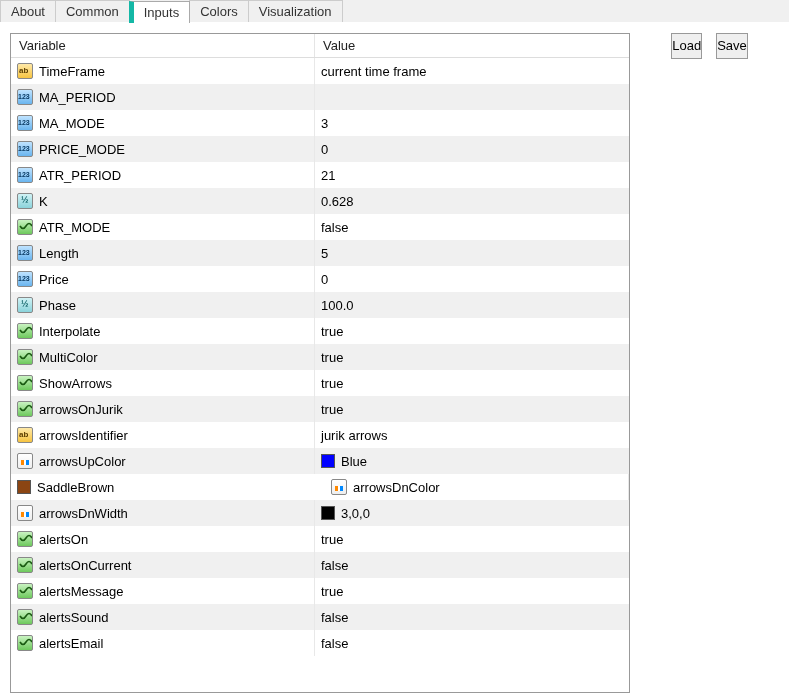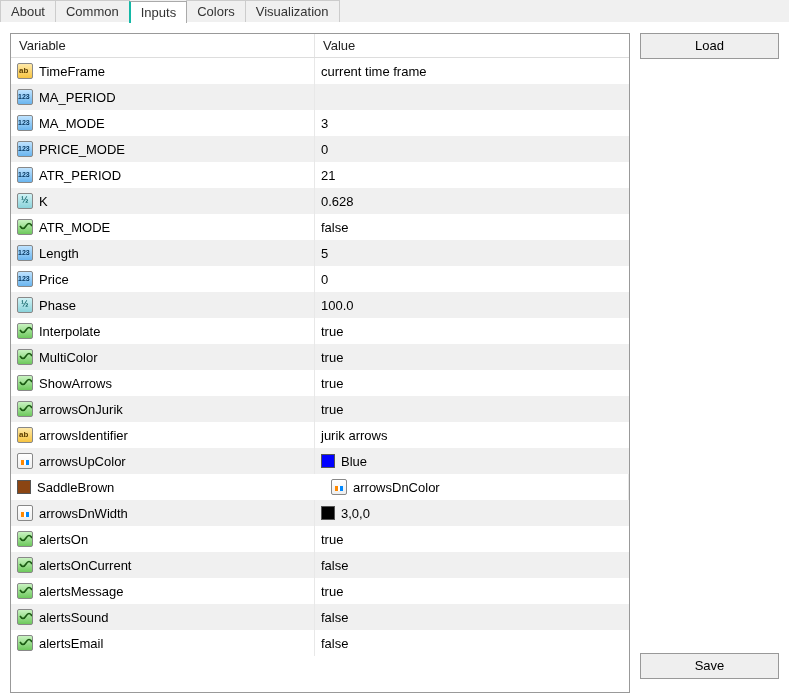--- a/index.html
+++ b/index.html
@@ -7,7 +7,7 @@
 .container { width: 789px; height: 694px; display: flex; flex-direction: column; background: #fff; }
 .tabbar { height: 24px; display: flex; background: #f0f0f0; border-bottom: 1px solid #fff; }
 .tab { padding: 3px 10px; border: 1px solid #ccc; border-bottom: none; background: #f0f0f0; cursor: pointer; margin-right: -1px; color: #333; }
-.tab.active { background: #fff; position: relative; top: 1px; border-top: 1px solid #aaa; border-left:2px solid #14b8a6; border-right:1px solid #aaa;}
+.tab.active { background: #fff; position: relative; top: 1px; border-top: 1px solid #aaa; border-left:5px solid #14b8a6; border-right:1px solid #aaa;}
 .body { flex: 1; padding: 10px; display: flex; gap: 10px; }
 .table-wrap { flex: 0 0 620px; border: 1px solid #999; height: 660px; overflow: hidden; }
 .table-head { display: flex; height: 24px; background: #fff; border-bottom: 1px solid #ddd; align-items: flex-end; }

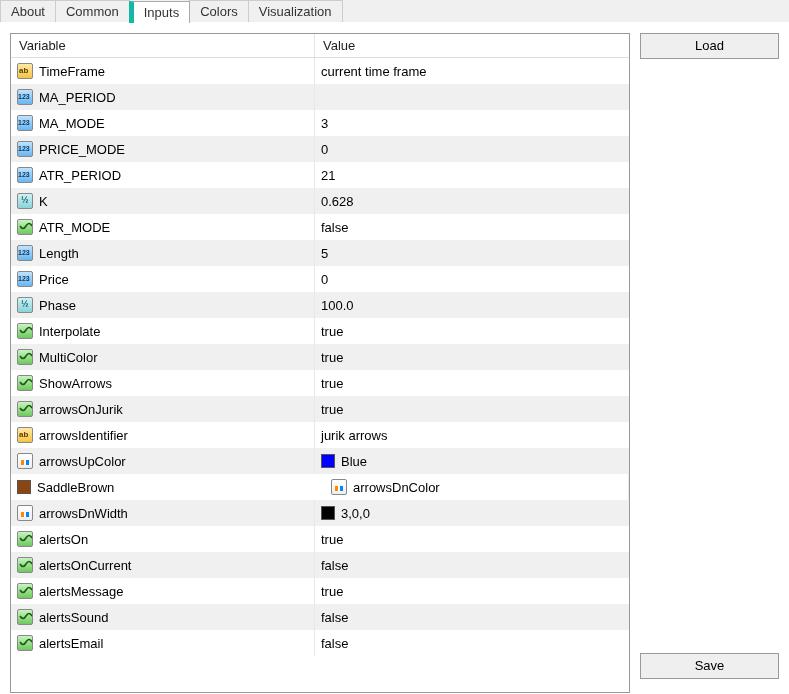--- a/index.html
+++ b/index.html
@@ -34,7 +34,7 @@
 .icon.color { background:linear-gradient(#fff,#eee); }
 .icon.color::after{content:""; position:absolute; left:3px; top:6px; width:8px; height:5px; background:linear-gradient(90deg,#f80 33%,#fff 33% 66%,#08f 66%);}
 .swatch{ width:14px; height:14px; border:1px solid #555; flex:0 0 14px;}
-.side { flex:1; display:flex; flex-direction:column; justify-content:space-between; gap:14px; padding-bottom:14px;}
+.side { flex:1; display:flex; justify-content:center; gap:14px; padding-bottom:14px;}
 .btn { height:26px; border:1px solid #999; background:#efefef; cursor:pointer; text-align:center; line-height:24px; font-size:13px;}
 </style>
 </head>

